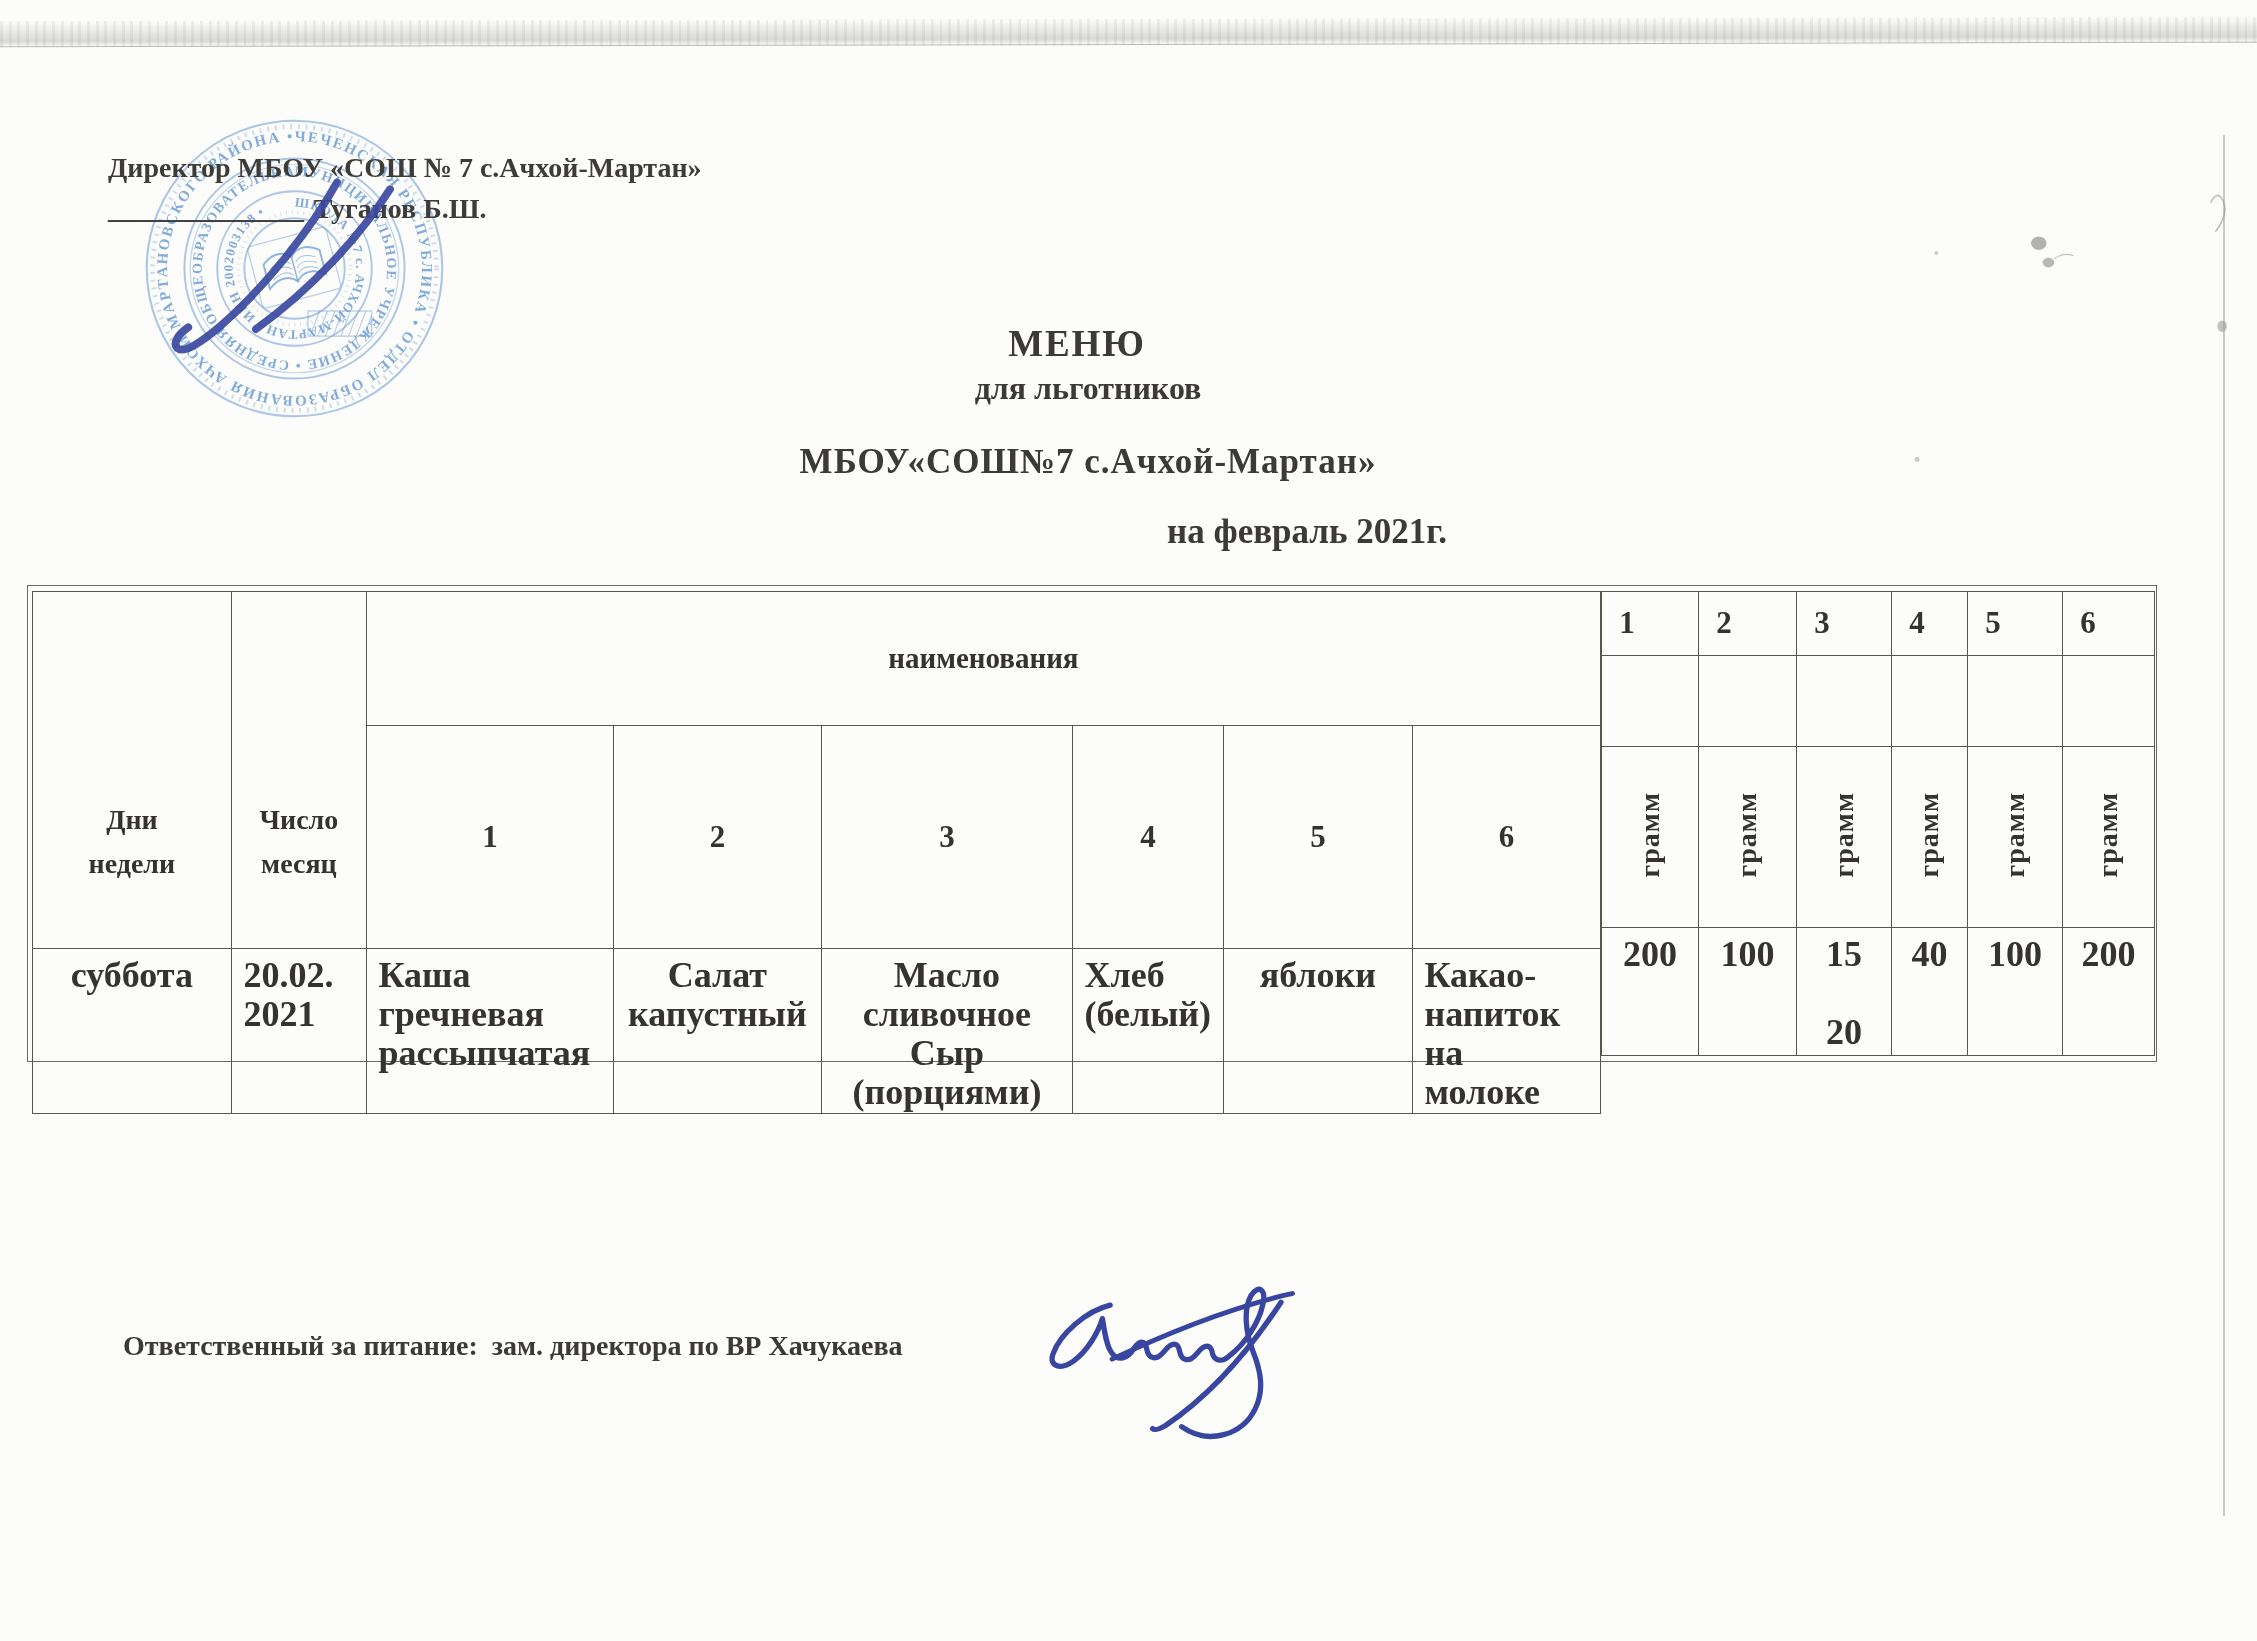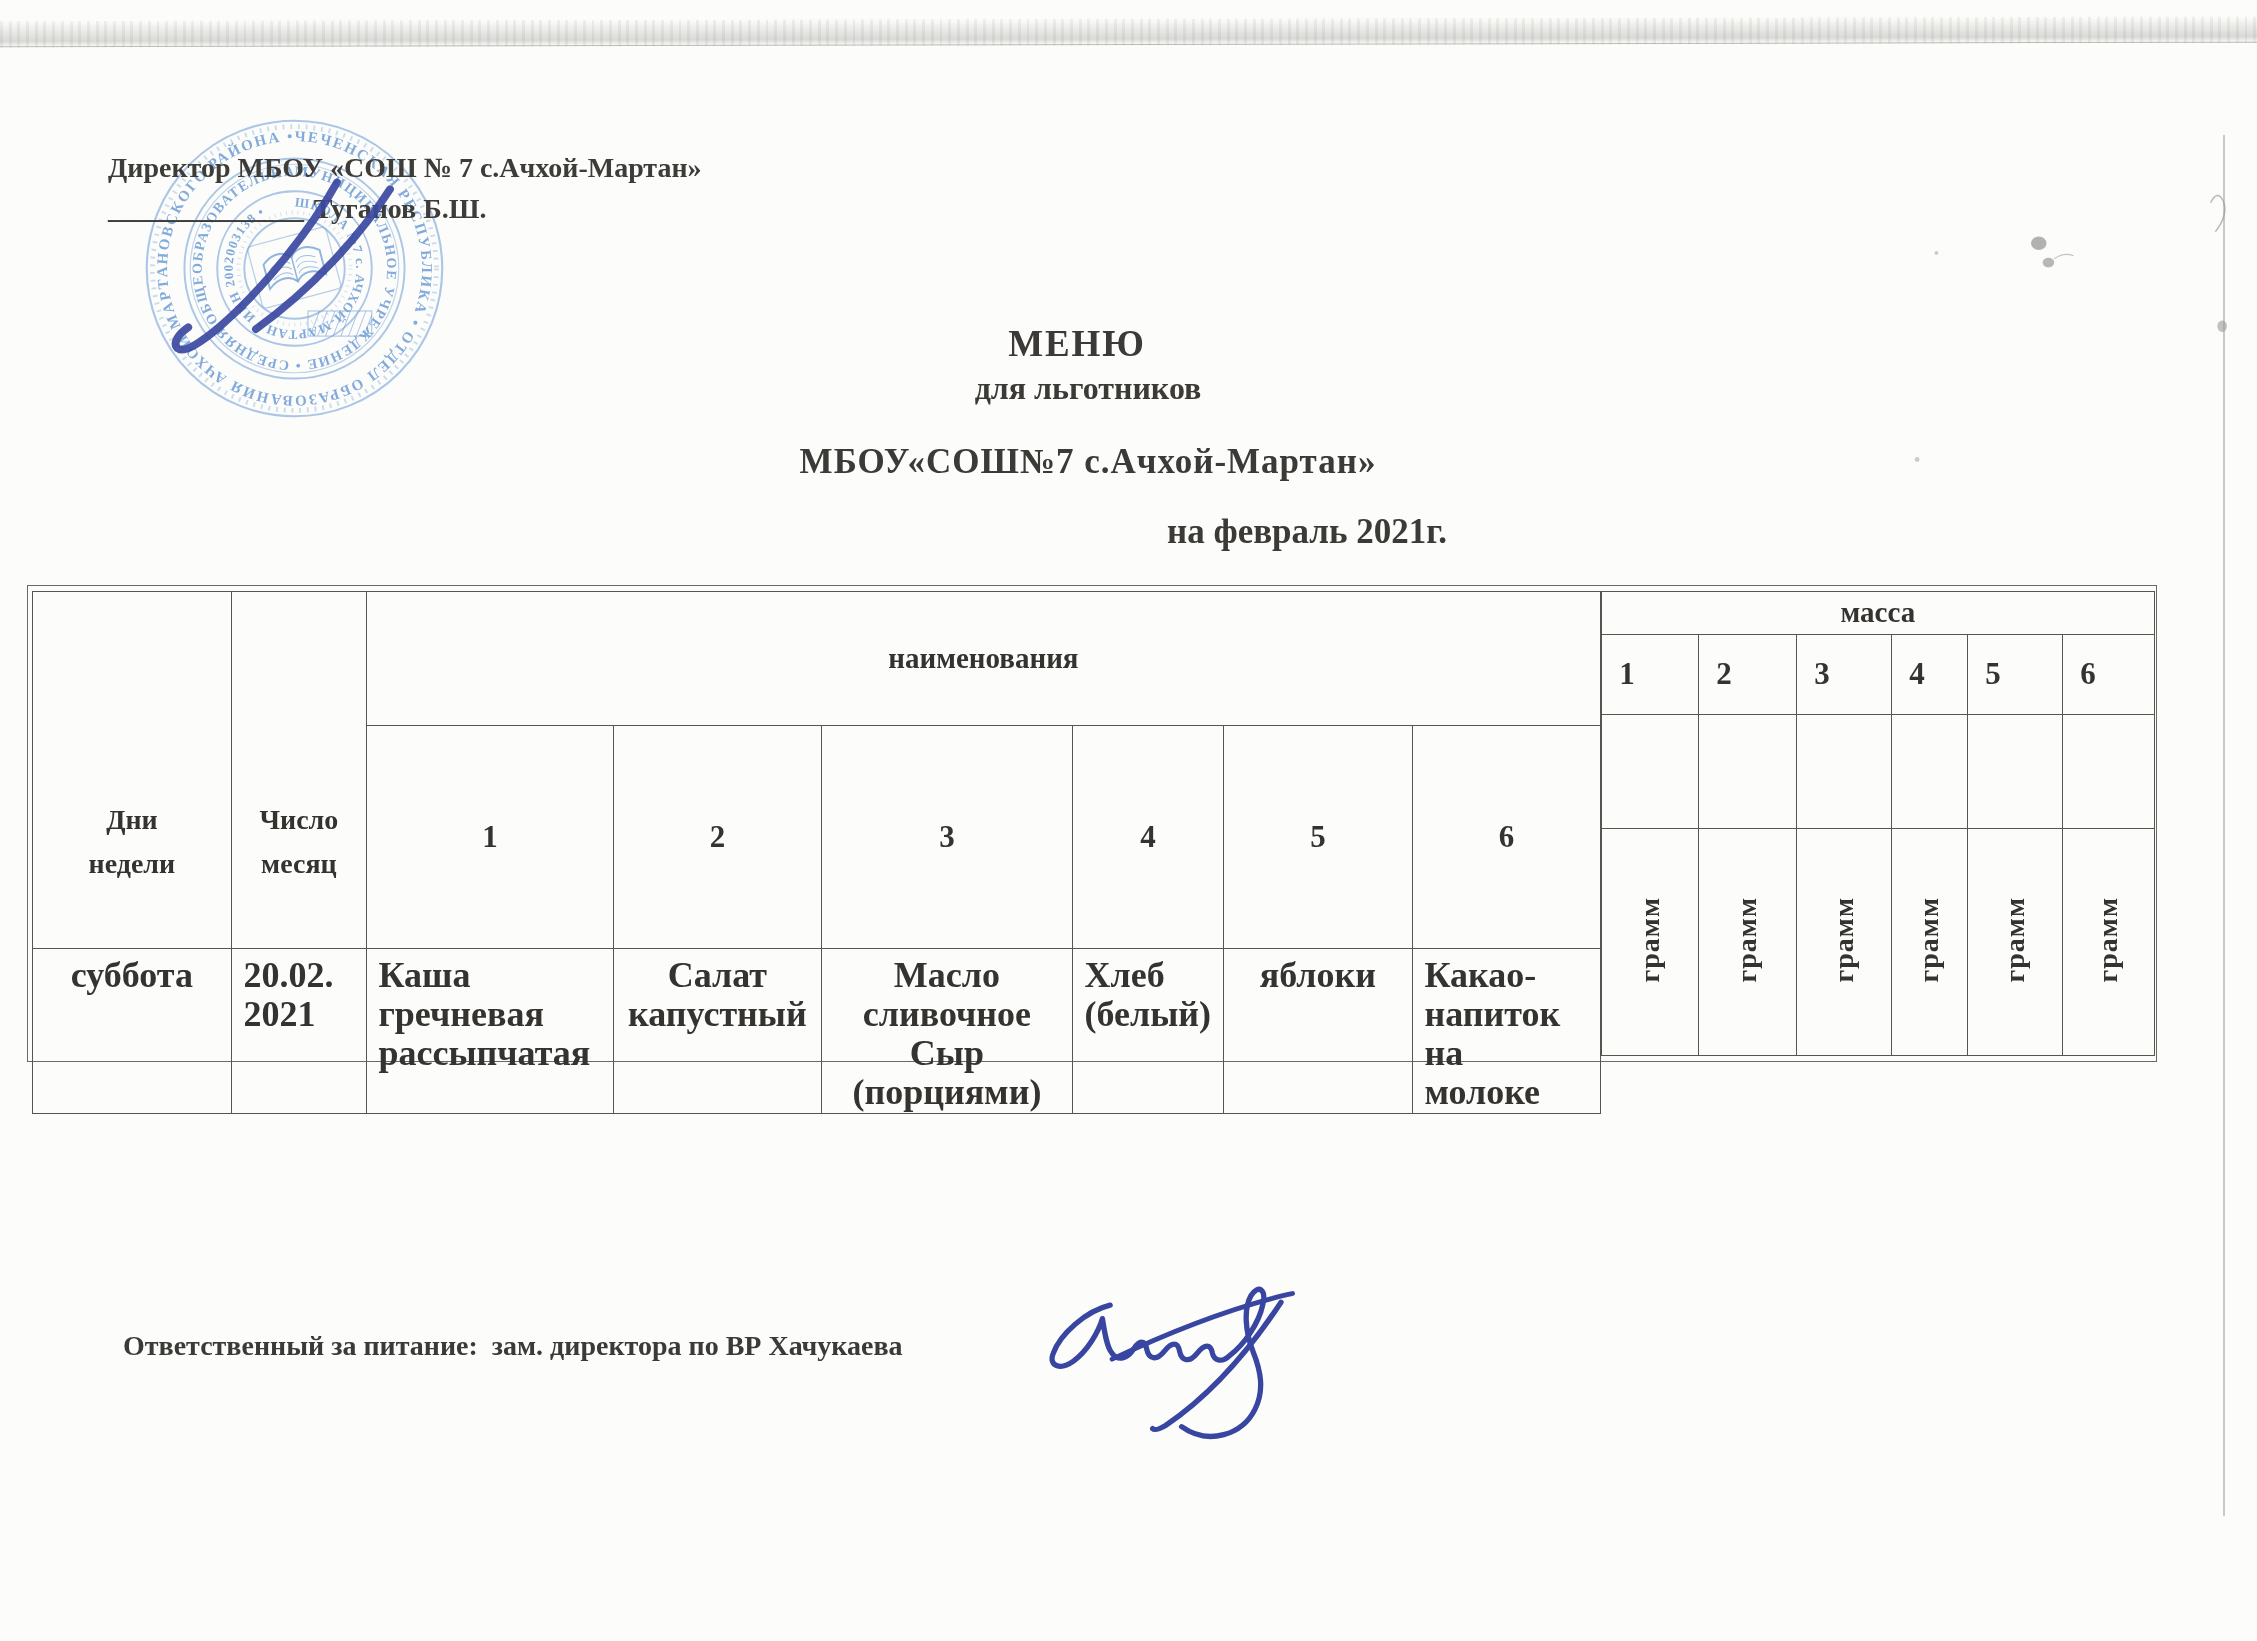--- a/index.html
+++ b/index.html
@@ -191,9 +191,6 @@
           <col style="width:92px">
       </colgroup>
       <tbody>
-          <tr>
-        <td class="c-massa" colspan="6"><span>масса</span></td>
-      </tr>
       <tr class="rr-nums">
         <td><span>1</span></td>
         <td><span>2</span></td>

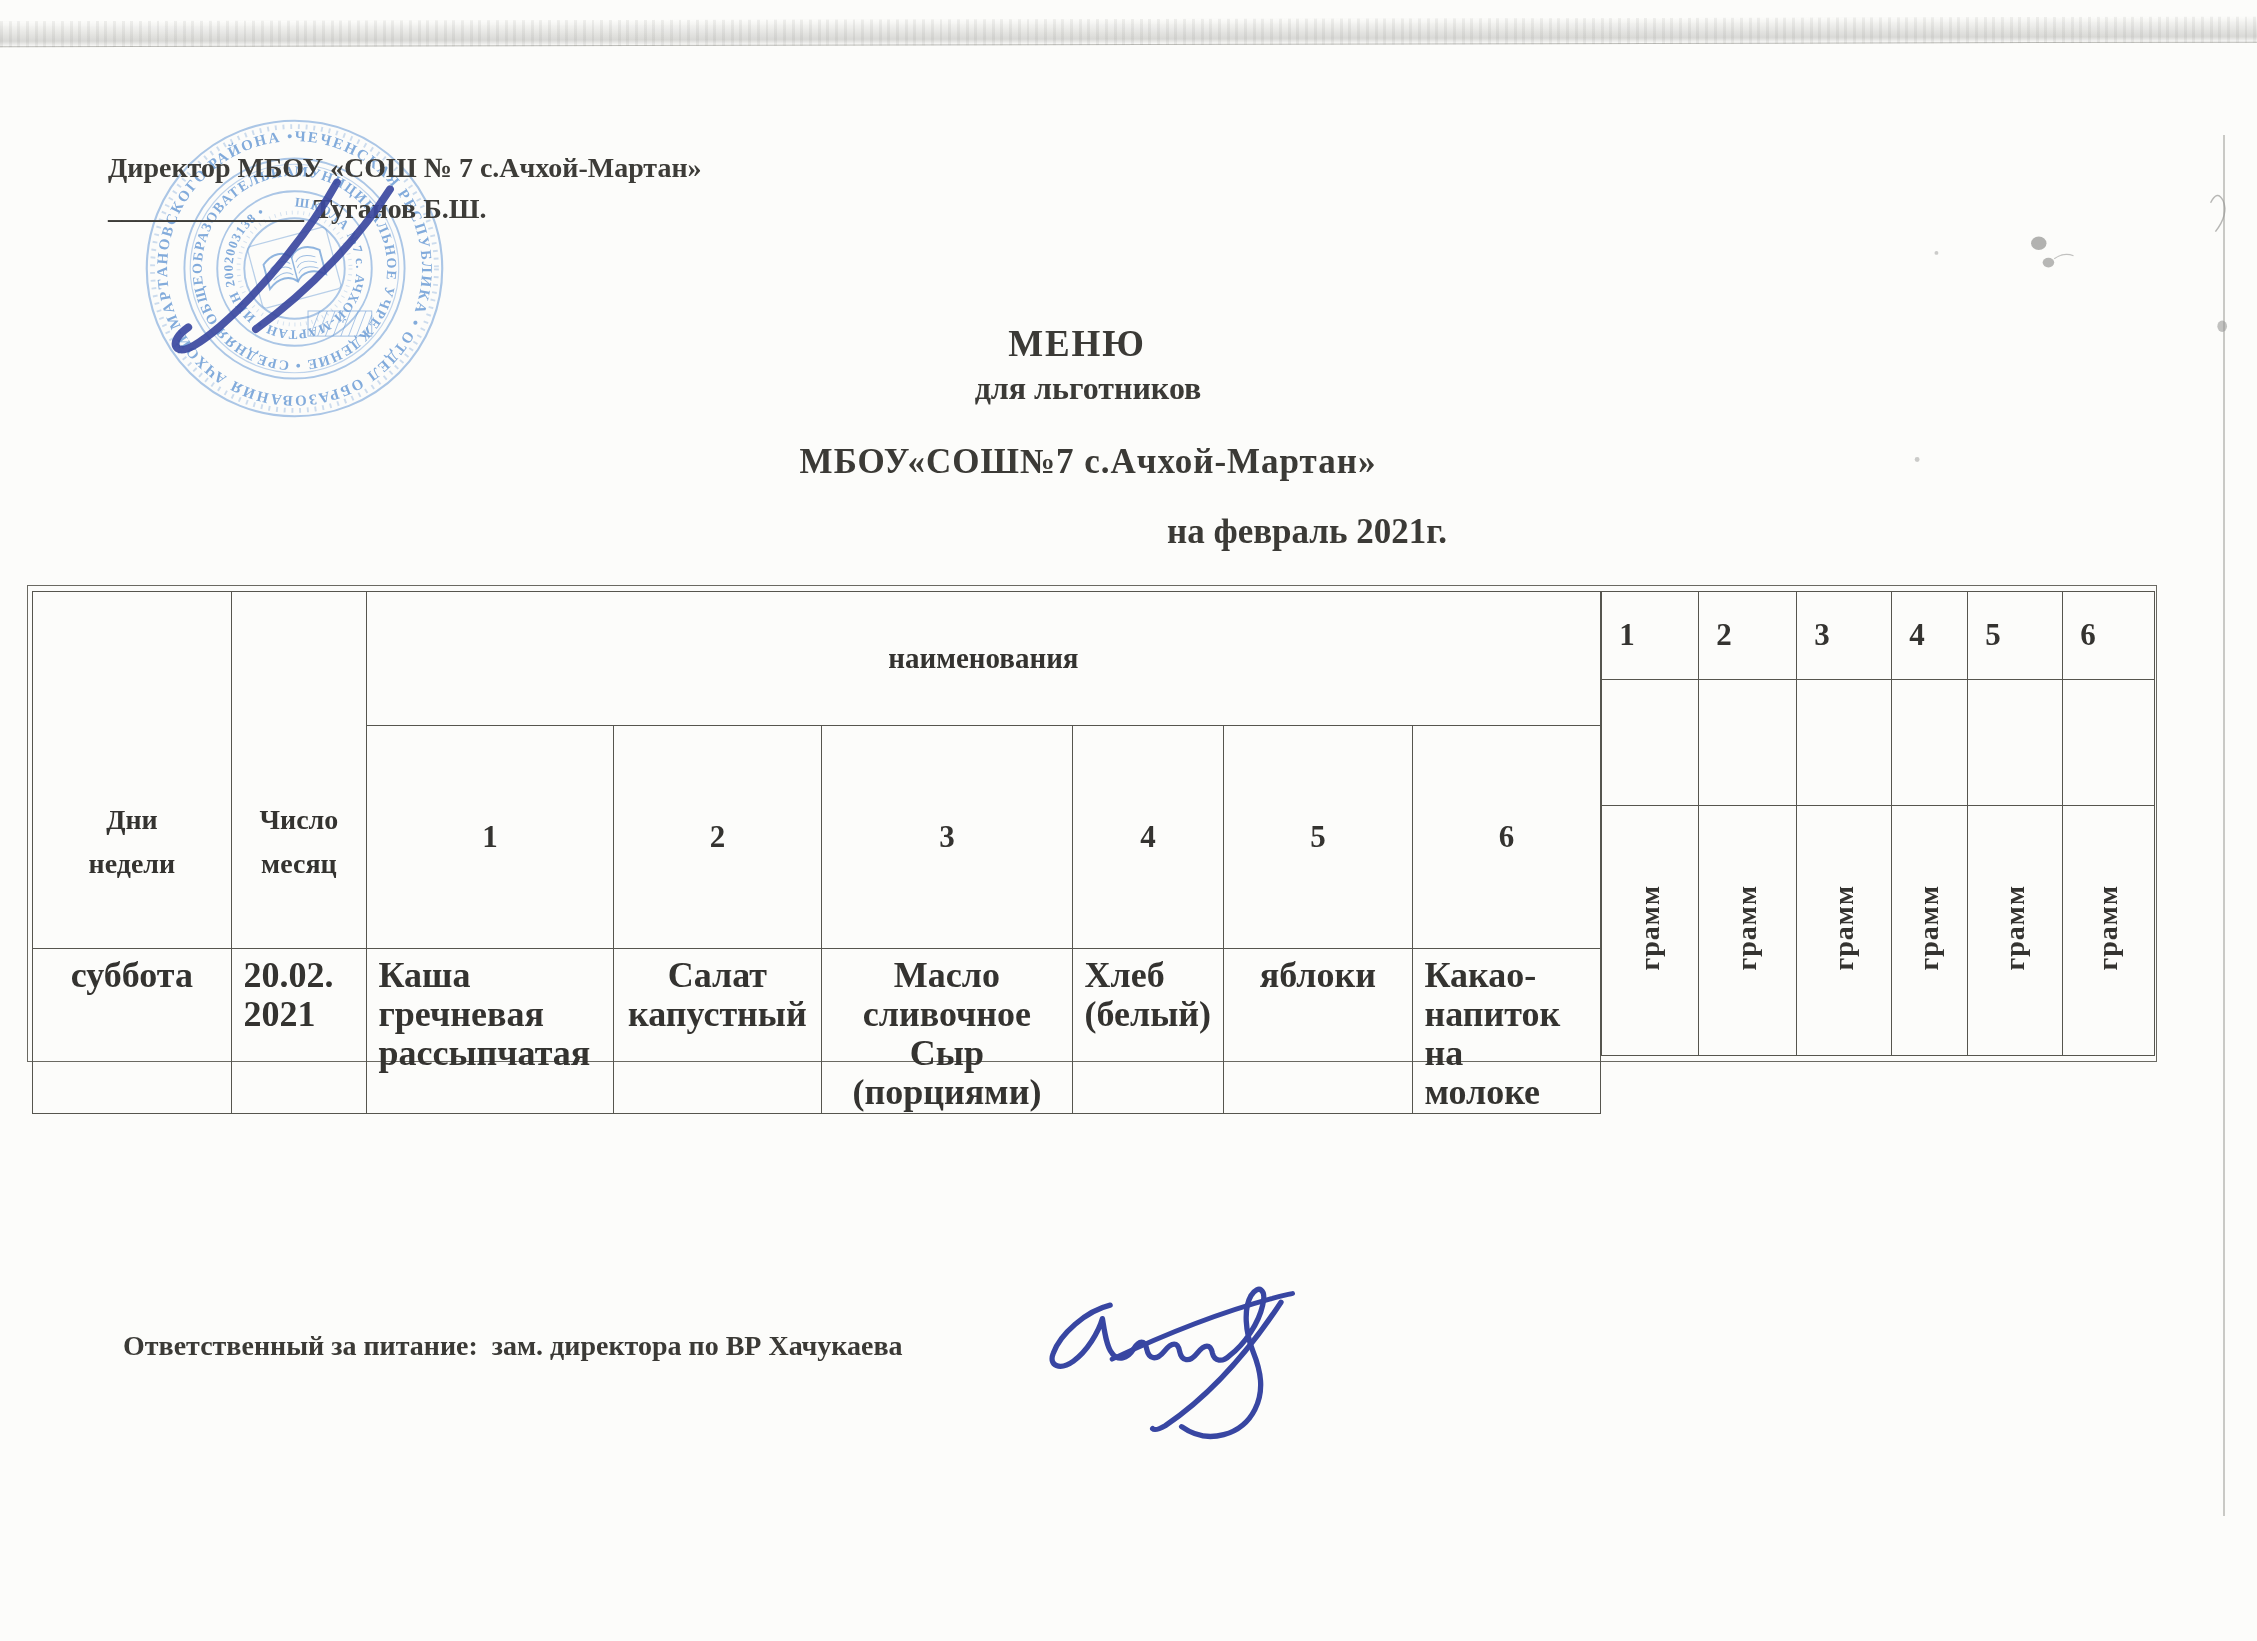--- a/index.html
+++ b/index.html
@@ -215,6 +215,16 @@
         <td><span class="vtext">грамм</span></td>
         <td><span class="vtext">грамм</span></td>
       </tr>
+      <tr class="r-data">
+        <td class="cell-mass"><span>200</span></td>
+        <td class="cell-mass"><span>100</span></td>
+        <td class="cell-mass"><span>15
+
+20</span></td>
+        <td class="cell-mass"><span>40</span></td>
+        <td class="cell-mass"><span>100</span></td>
+        <td class="cell-mass"><span>200</span></td>
+      </tr>
     </tbody>
       </table>
   </div>

